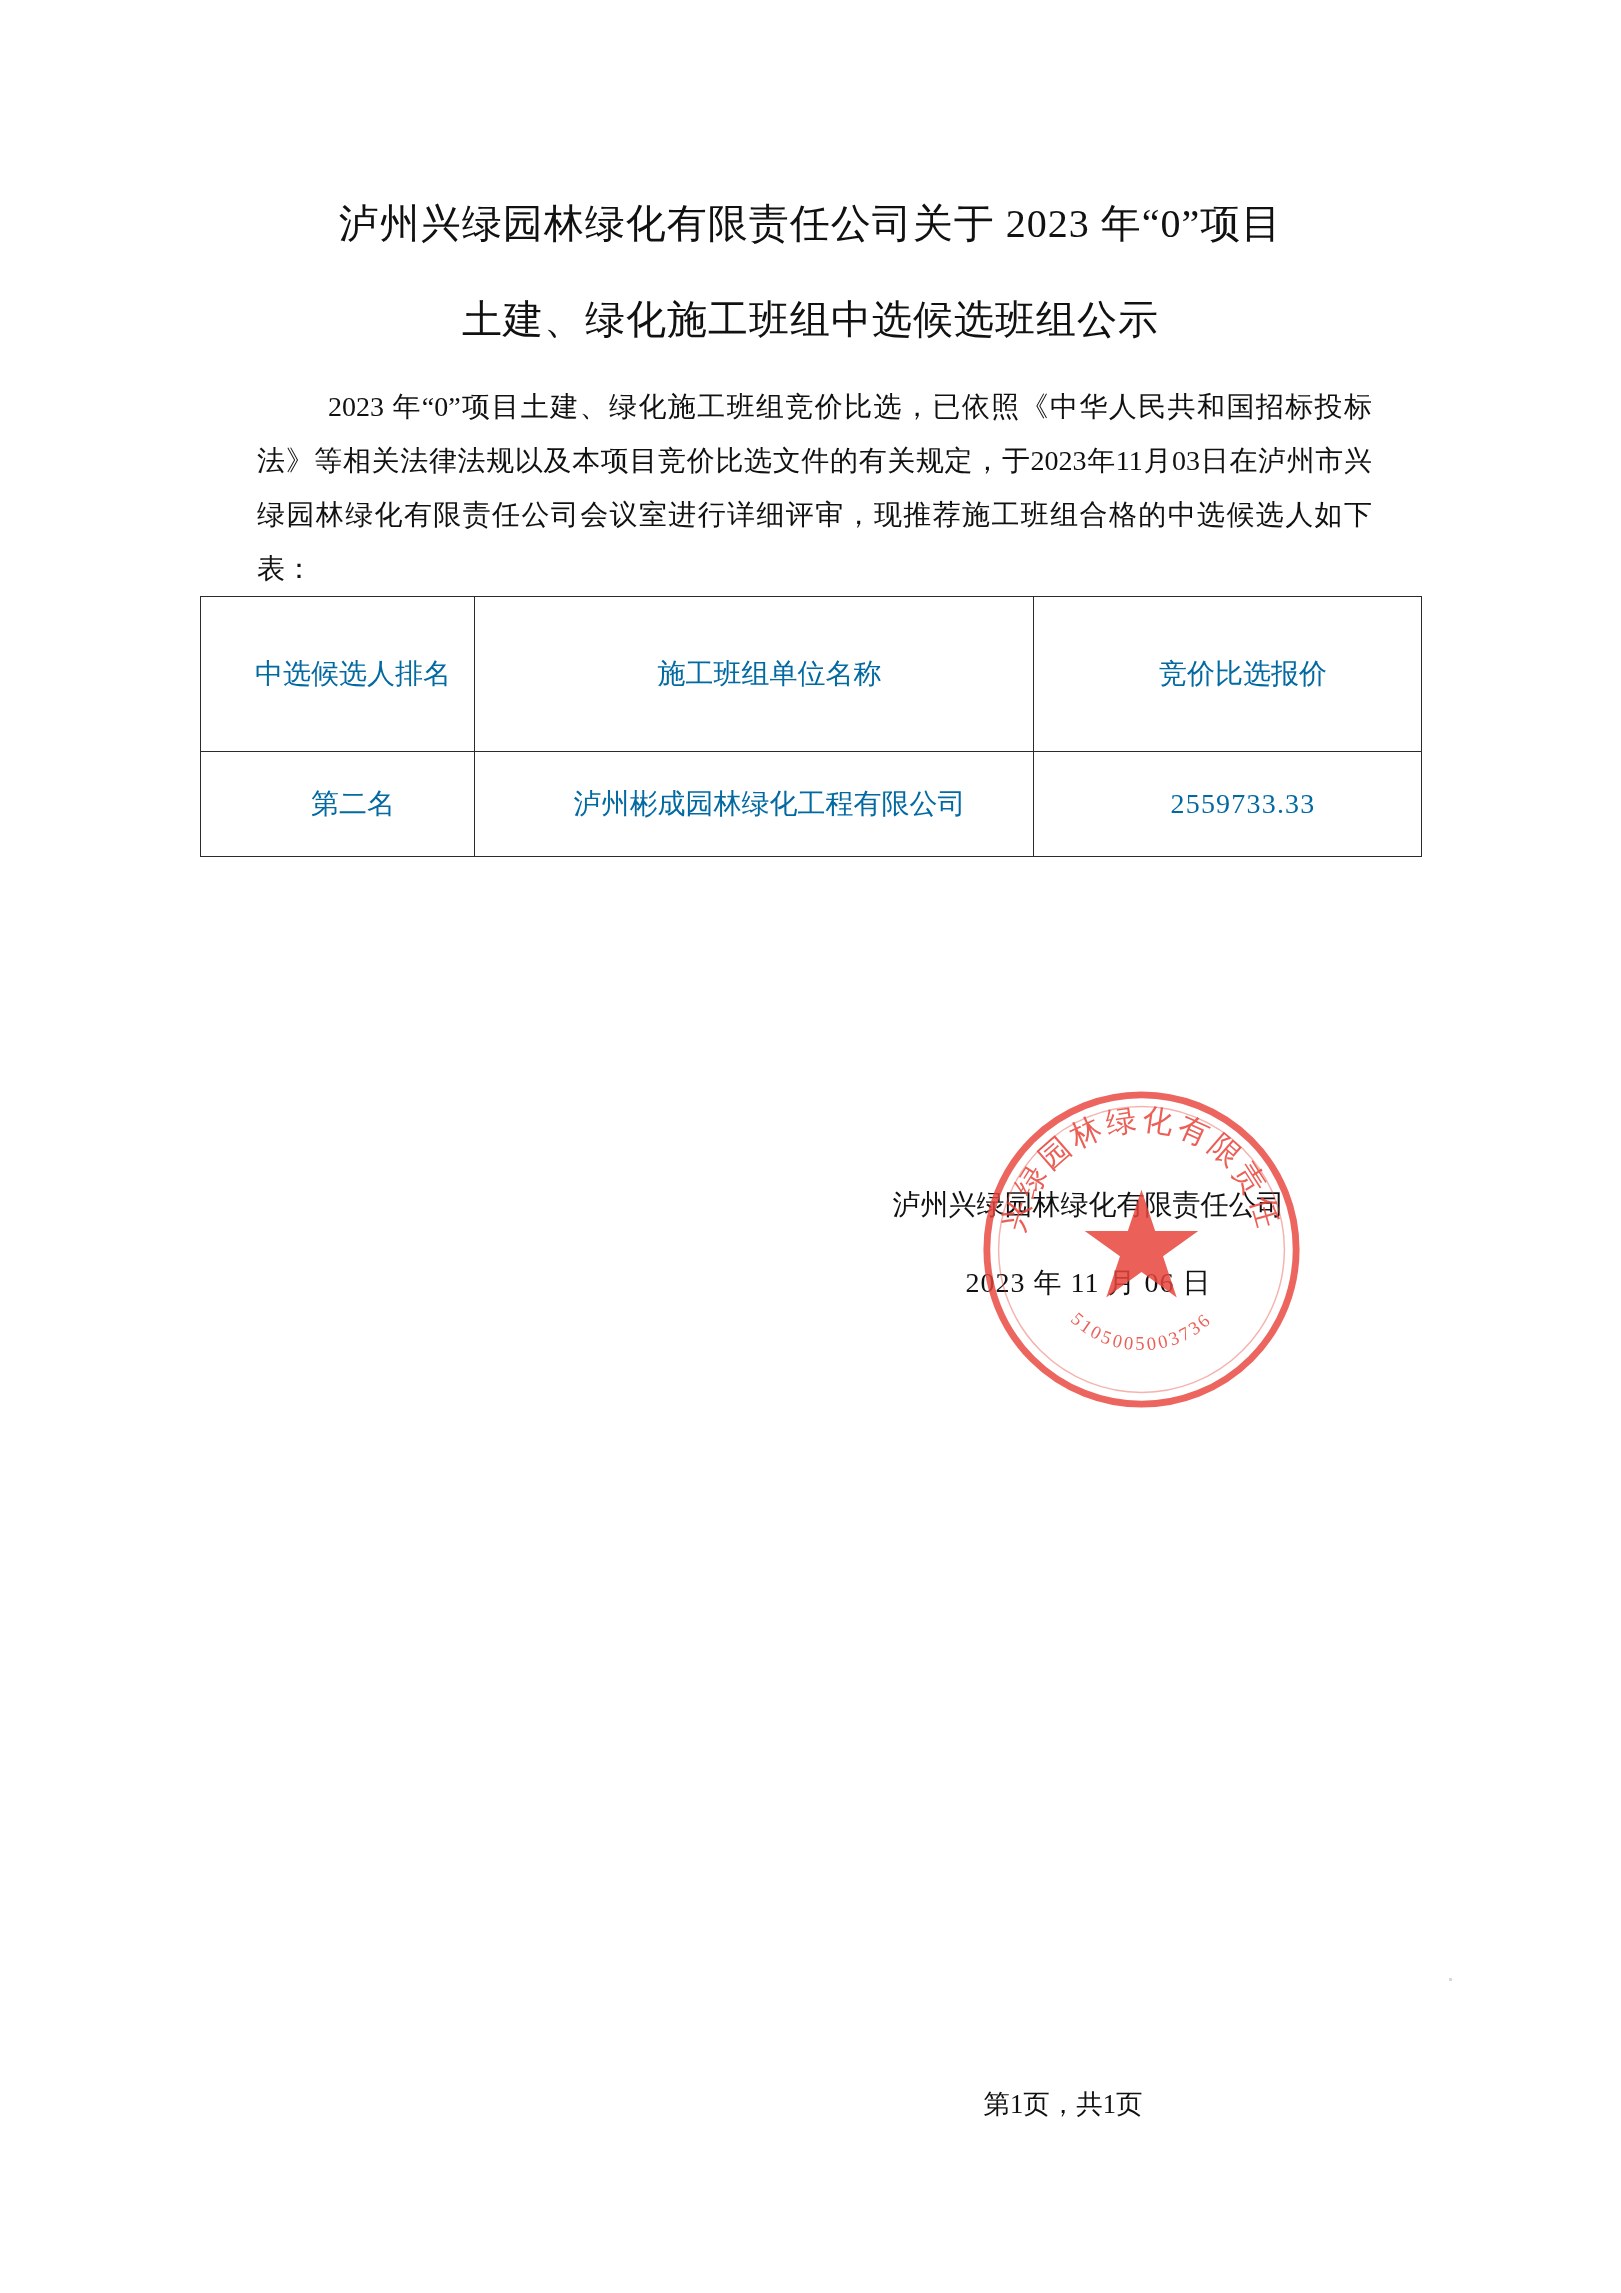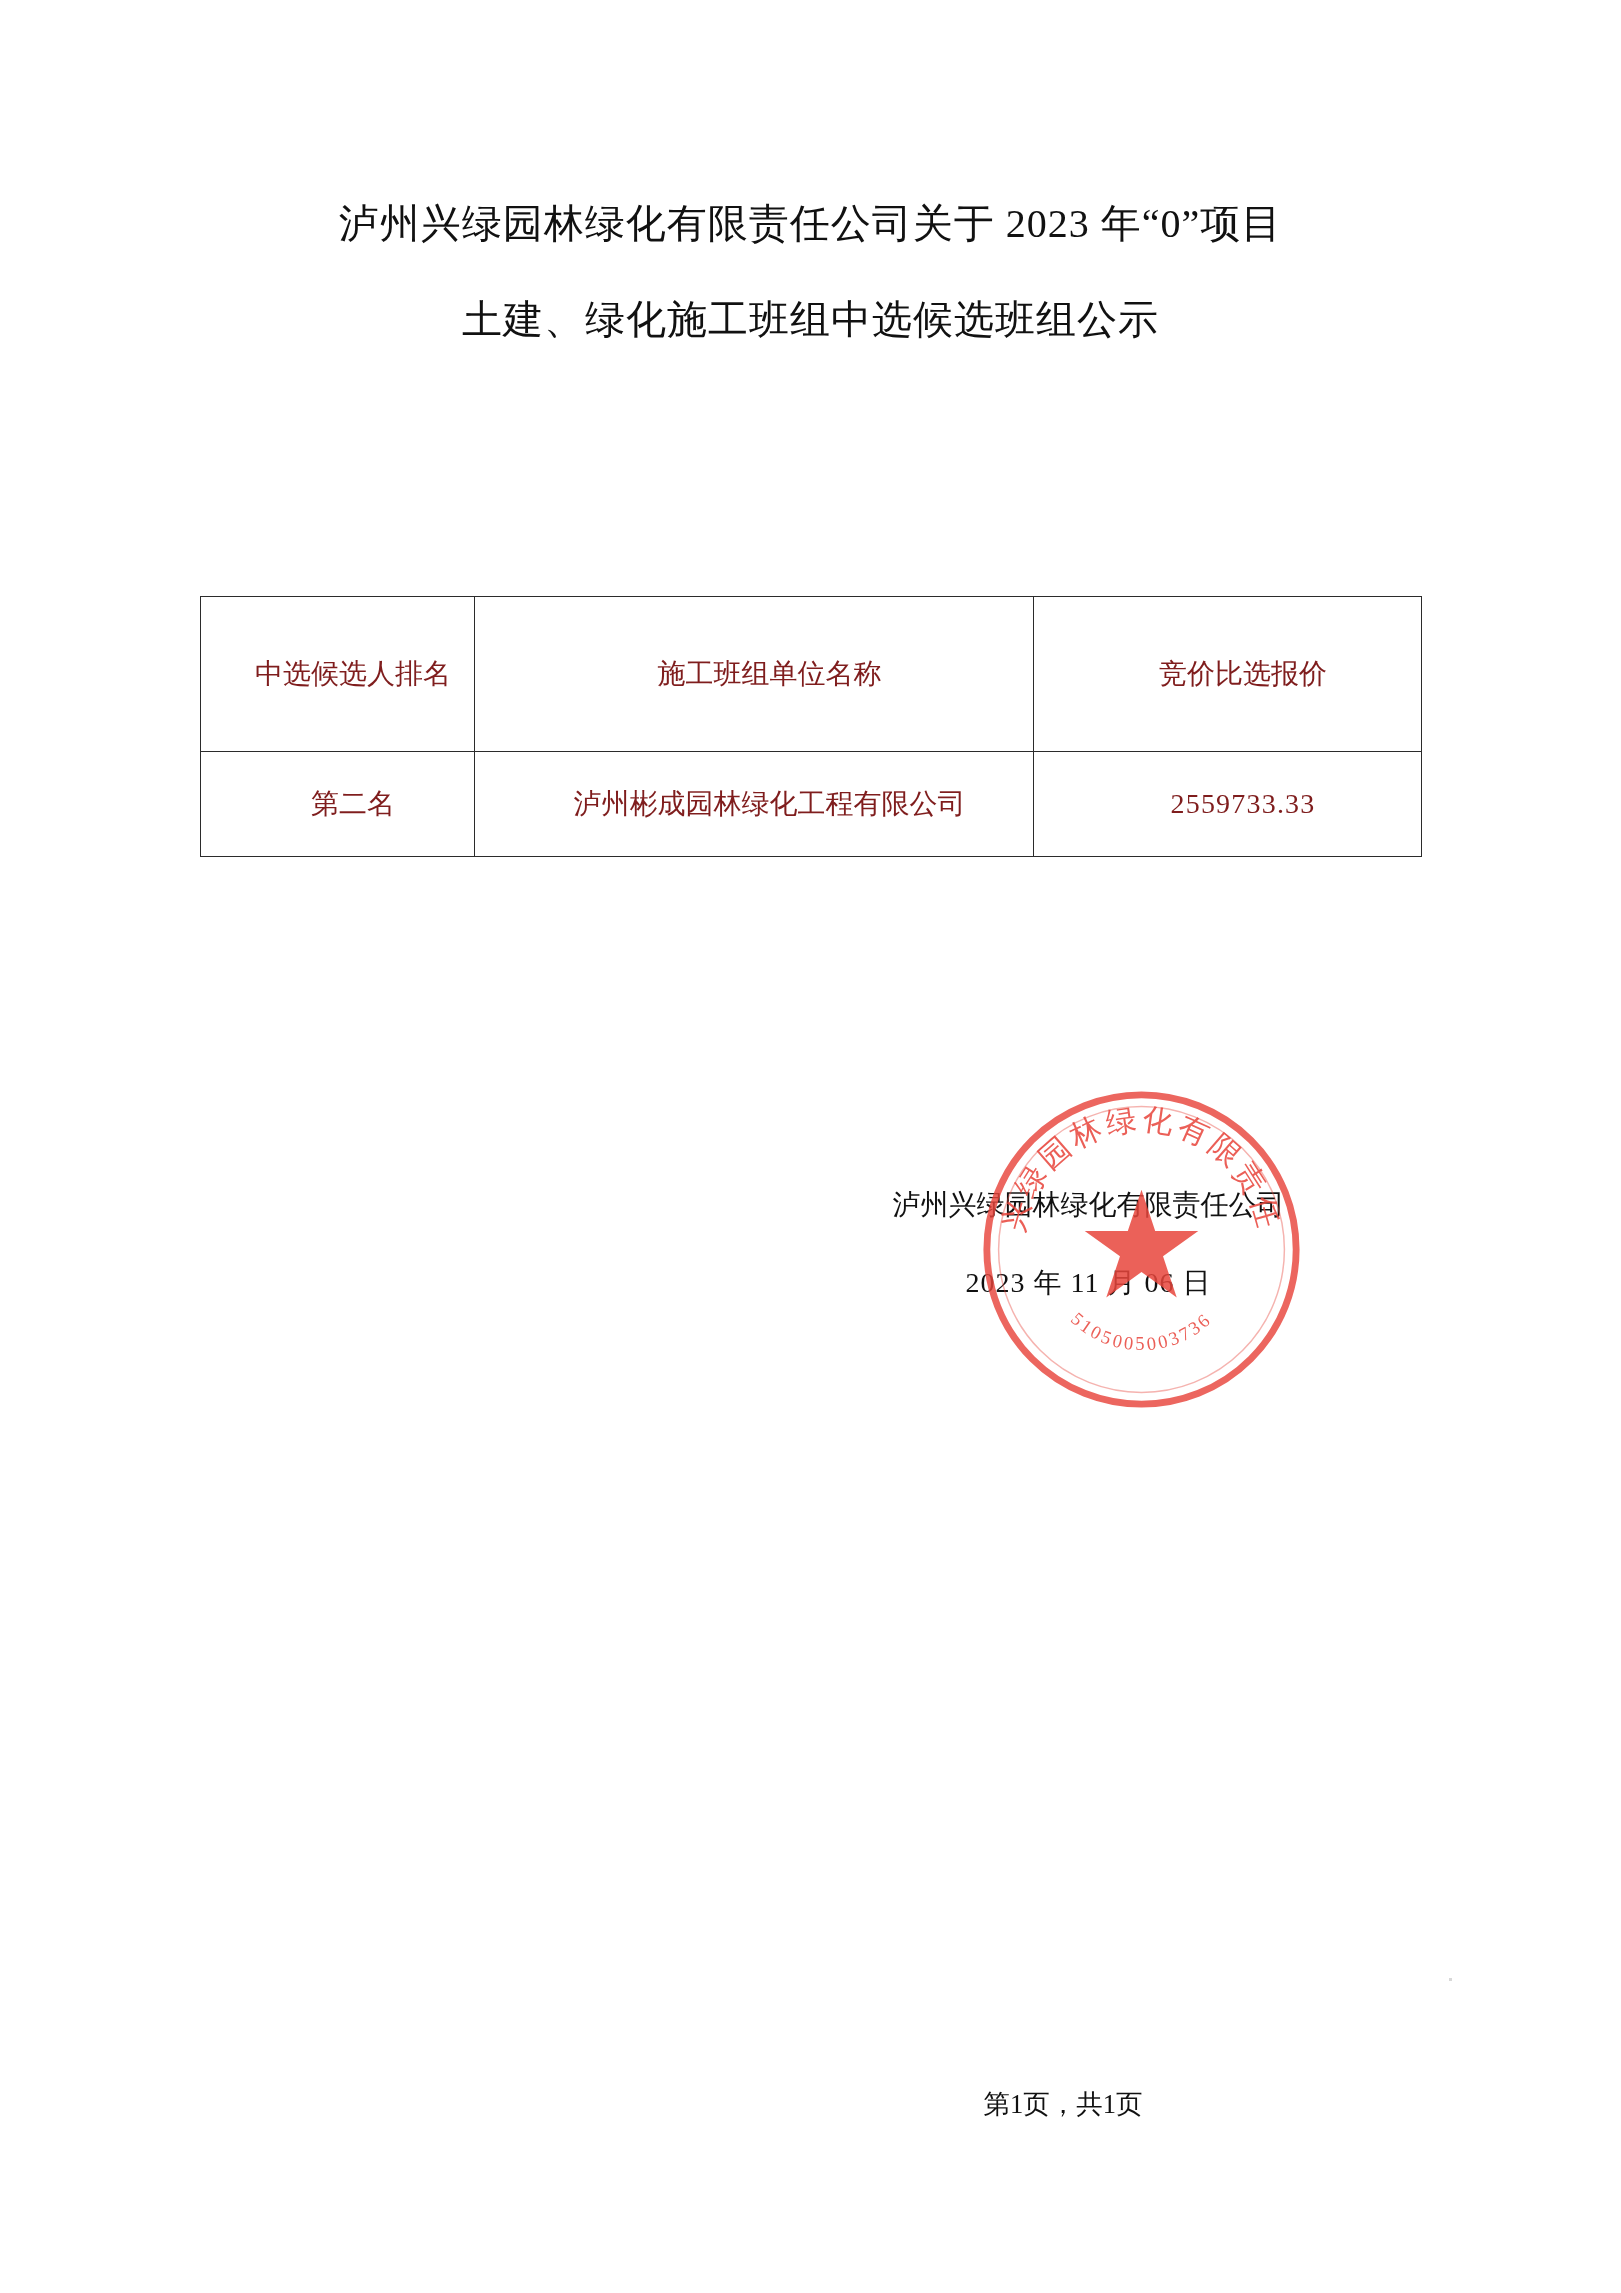--- a/index.html
+++ b/index.html
@@ -162,6 +162,7 @@
       <span class="line">土建、绿化施工班组中选候选班组公示</span>
     </div>
 
+    <div class="body-para"><span class="indent"></span><span>2023 年“0”项目土建、绿化施工班组竞价比选，已依照《中华人民共和国招标投标法》等相关法律法规以及本项目竞价比选文件的有关规定，于2023年11月03日在泸州市兴绿园林绿化有限责任公司会议室进行详细评审，现推荐施工班组合格的中选候选人如下表：</span></div>
 
     <div class="table-wrap">
       <table class="bid-table">

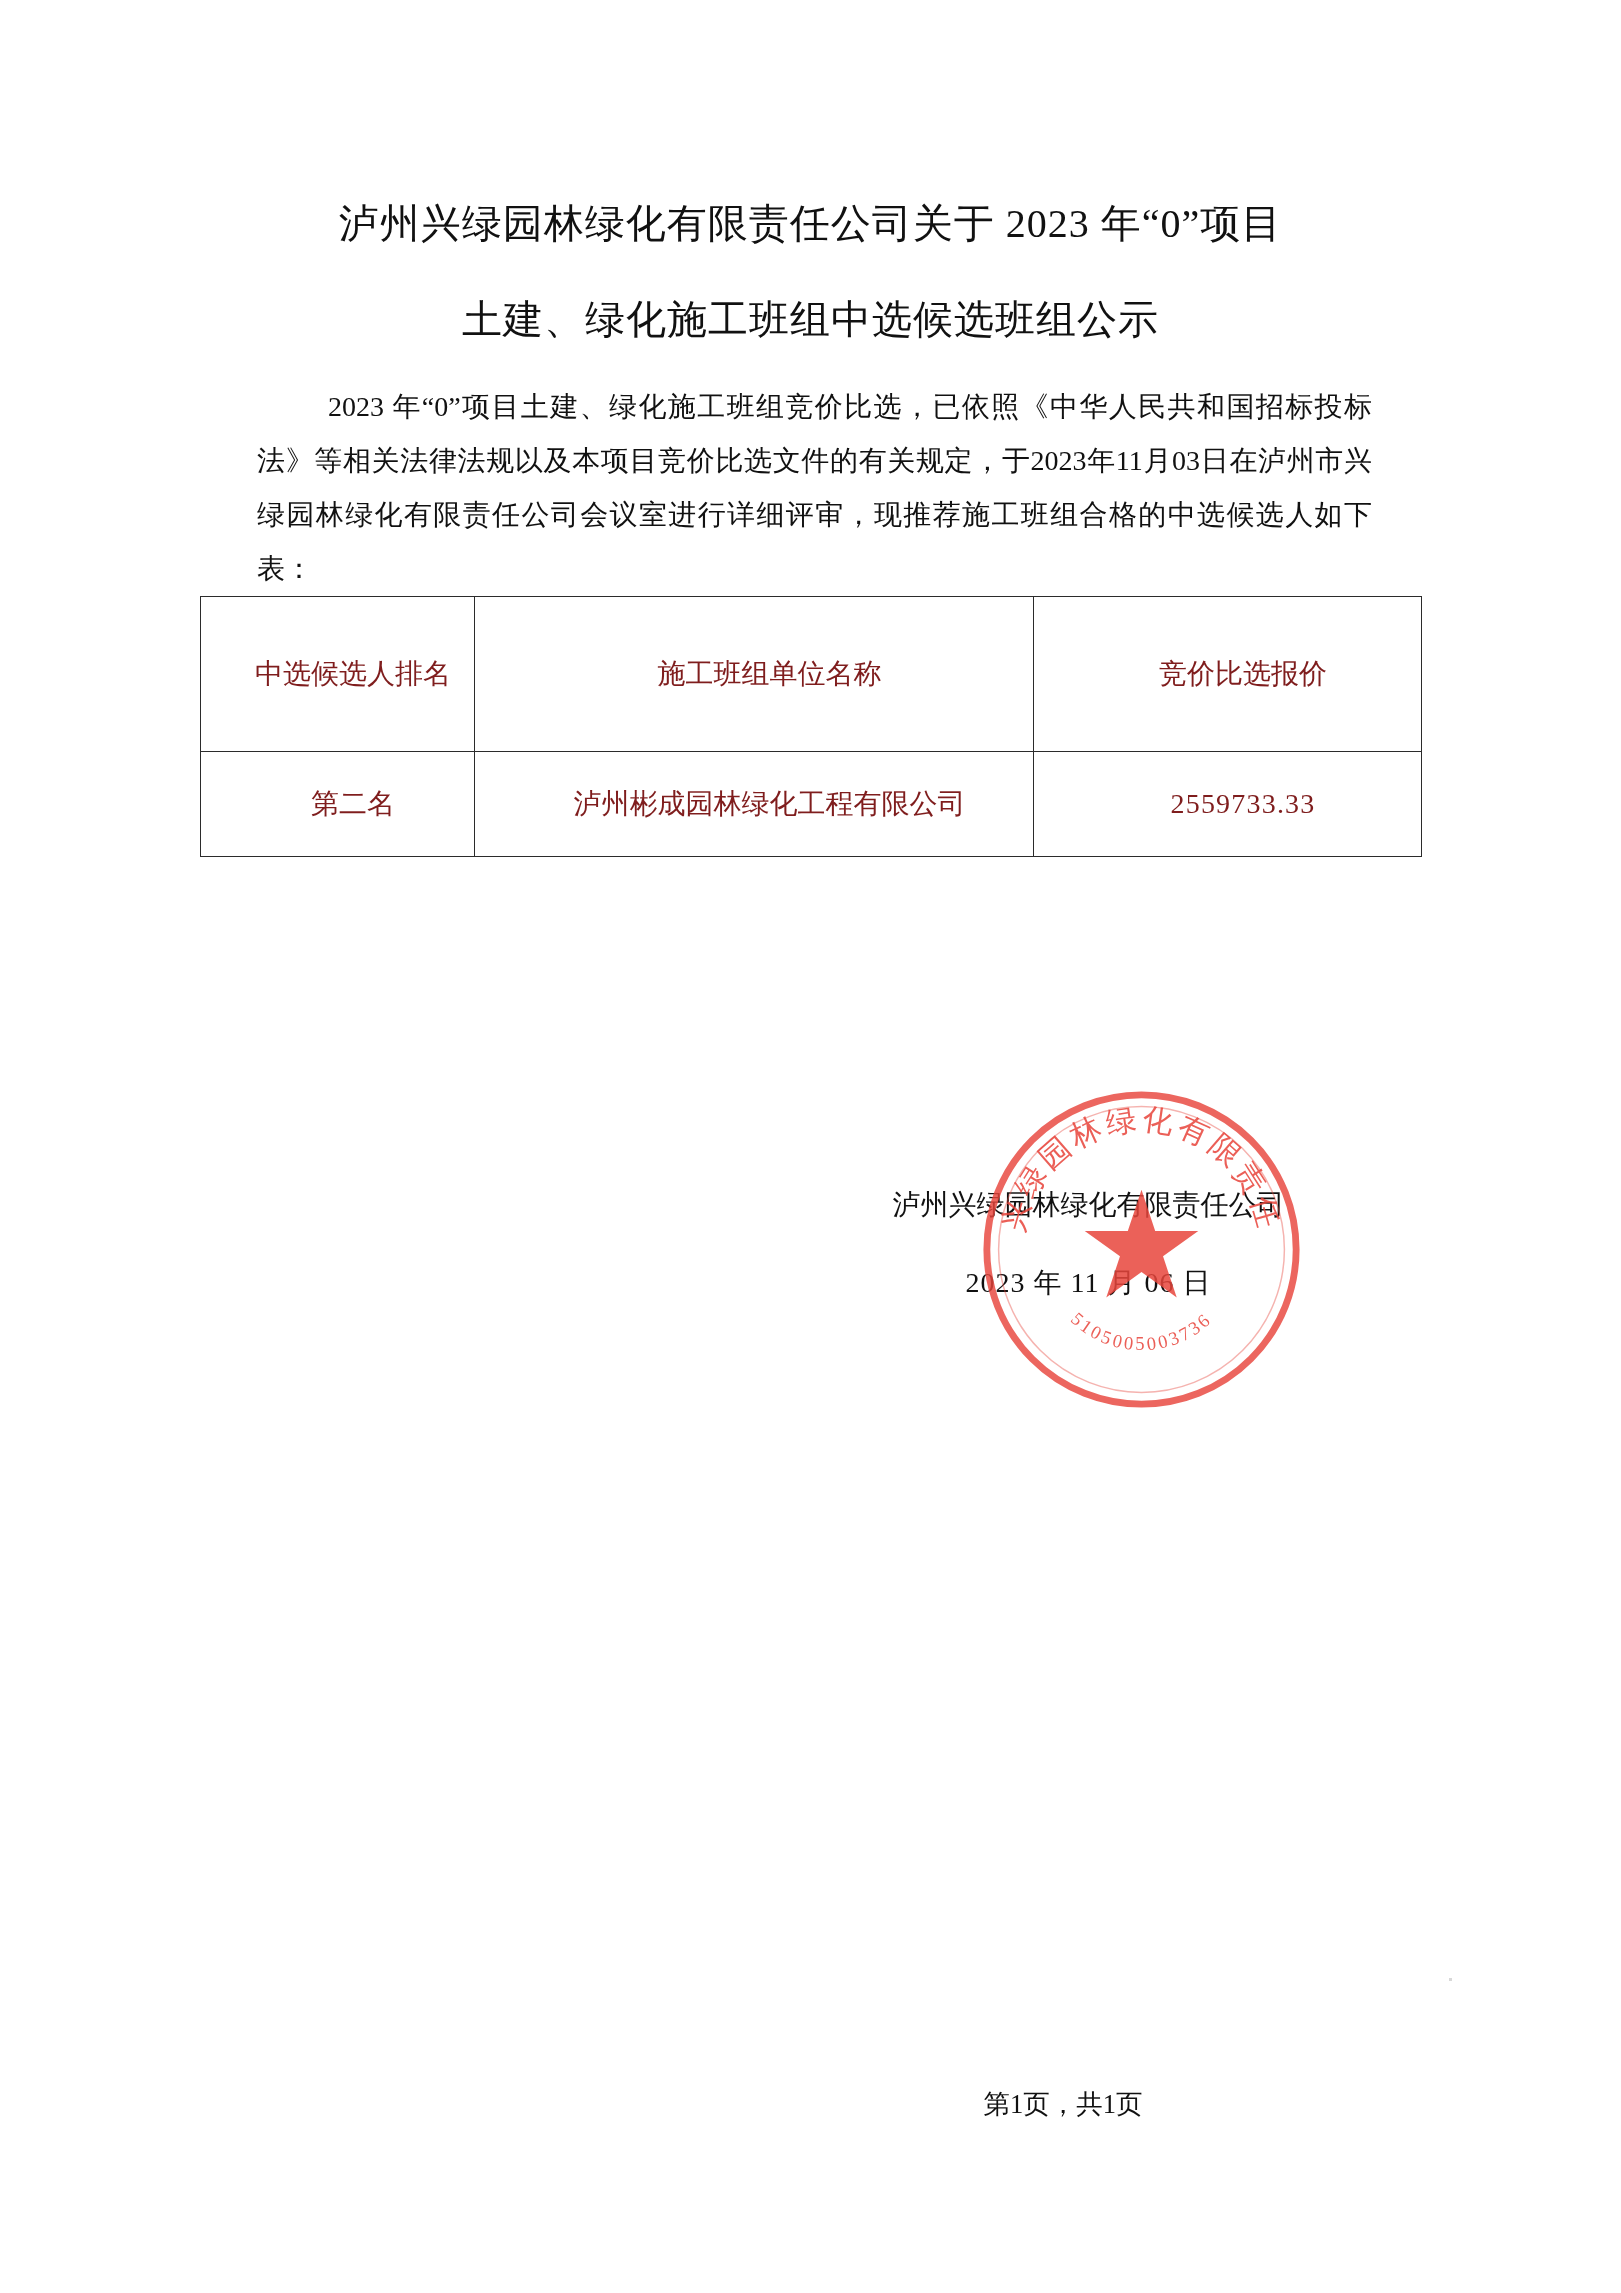--- a/index.html
+++ b/index.html
@@ -83,7 +83,7 @@
     vertical-align: middle;
     font-weight: normal;
     font-size: 28px;
-    color: #7f1d1d;
+    color: #0369a1;
     padding-left: 32px;
   }
   table.bid-table th {

